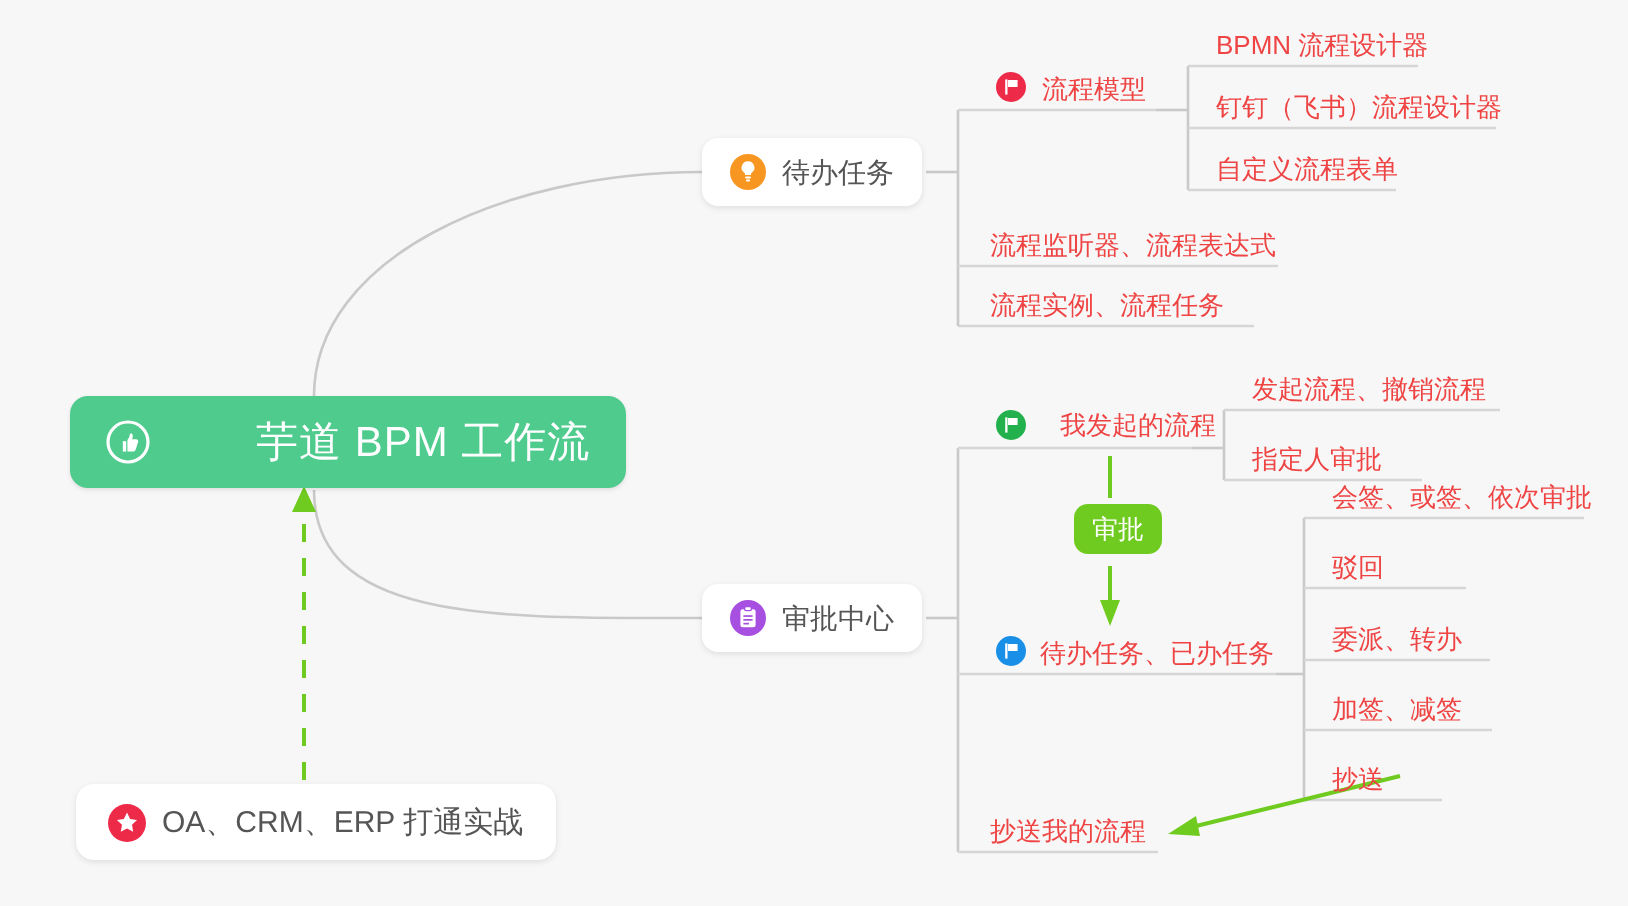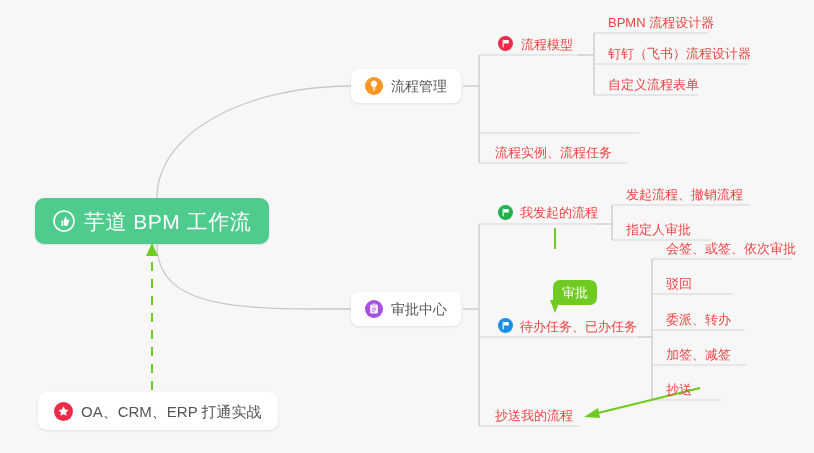--- a/index.html
+++ b/index.html
@@ -151,7 +151,7 @@
         <rect x="8.0" y="12.8" width="2.0" height=".95" rx=".45" fill="#ffffff"></rect>
       </svg>
     </span>
-    <span class="card-label">流程管理</span>
+    <span class="card-label">待办任务</span>
   </div>
 
   <div class="leaf" style="left:492px;top:36px;display:flex;align-items:flex-end;gap:8px;">

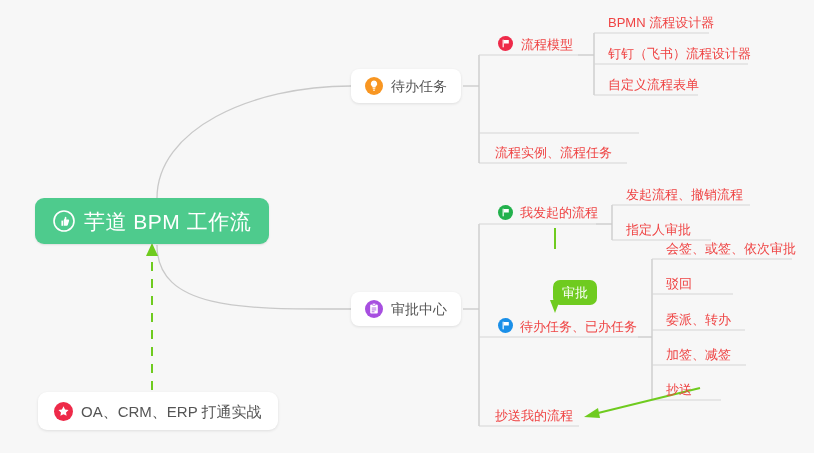--- a/index.html
+++ b/index.html
@@ -165,6 +165,7 @@
     <span>流程模型</span>
   </div>
 
+  <div class="leaf" style="left:489px;top:116px;">流程监听器、流程表达式</div>
   <div class="leaf" style="left:489px;top:146px;">流程实例、流程任务</div>
 
   <div class="leaf" style="left:602px;top:16px;">BPMN 流程设计器</div>

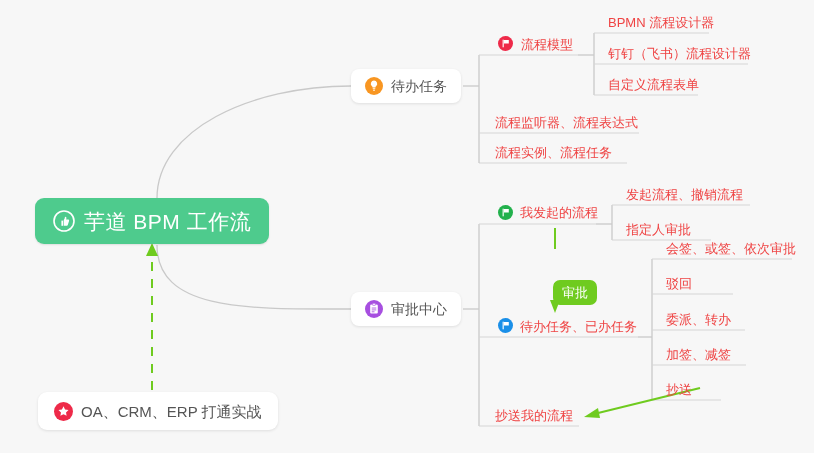--- a/index.html
+++ b/index.html
@@ -31,6 +31,7 @@
     letter-spacing:.5px;
     white-space:nowrap;
     line-height:1;
+    margin-left:44px;
   }
 
   

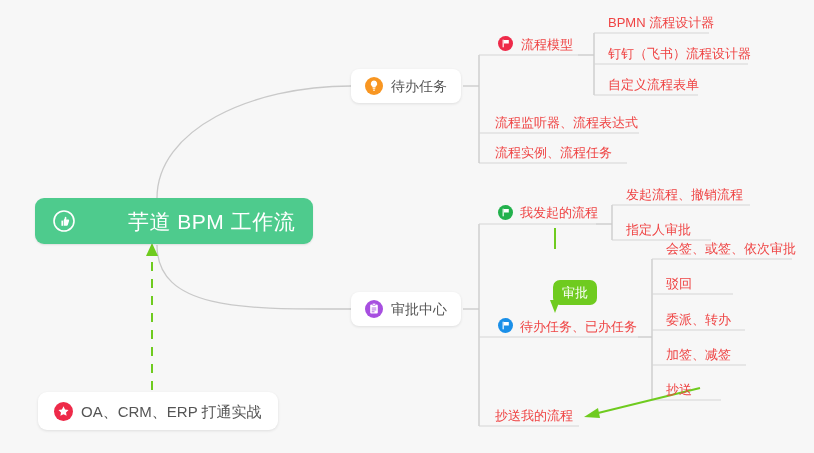--- a/index.html
+++ b/index.html
@@ -187,7 +187,7 @@
     <span class="card-label">审批中心</span>
   </div>
 
-  <div class="leaf" style="left:492px;top:205px;display:flex;align-items:center;gap:7px;justify-content:center;">
+  <div class="leaf" style="left:492px;top:205px;display:flex;align-items:center;gap:17px;justify-content:center;">
     <span class="ico">
       <svg width="15" height="15" viewBox="0 0 15 15">
         <circle cx="7.5" cy="7.5" r="7.5" fill="#22B14C"></circle>

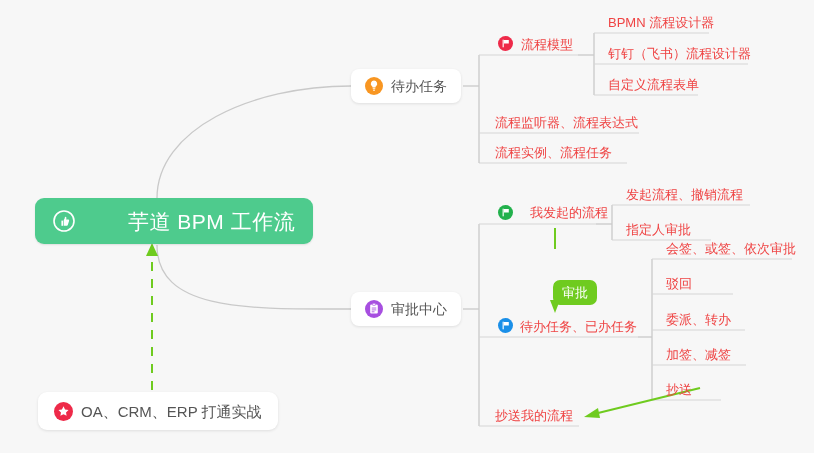--- a/index.html
+++ b/index.html
@@ -220,7 +220,7 @@
   <div class="leaf" style="left:660px;top:348px;">加签、减签</div>
   <div class="leaf" style="left:660px;top:383px;">抄送</div>
 
-  <div class="badge" style="left:553px;top:252px;margin-top:28px;">审批</div>
+  <div class="badge" style="left:537px;top:252px;">审批</div>
 
   <div class="card-node" style="left:38px;top:392px;padding:0 16px;height:38px;border-radius:9px;">
     <span class="ico">

